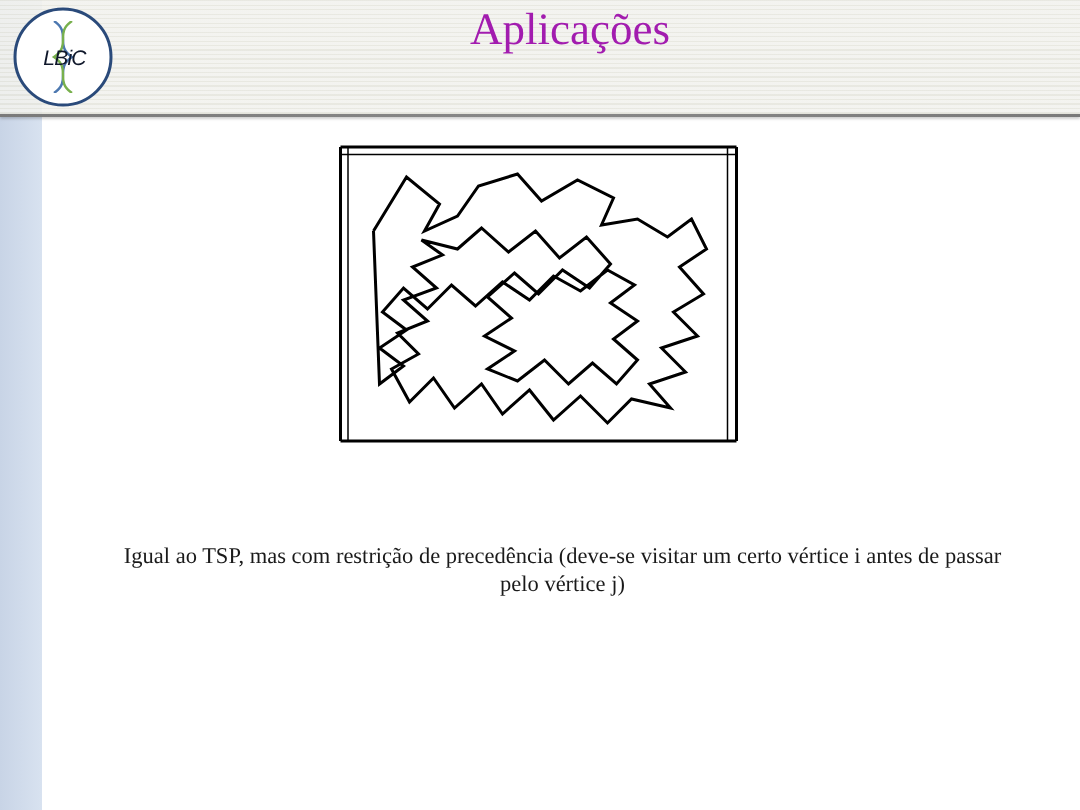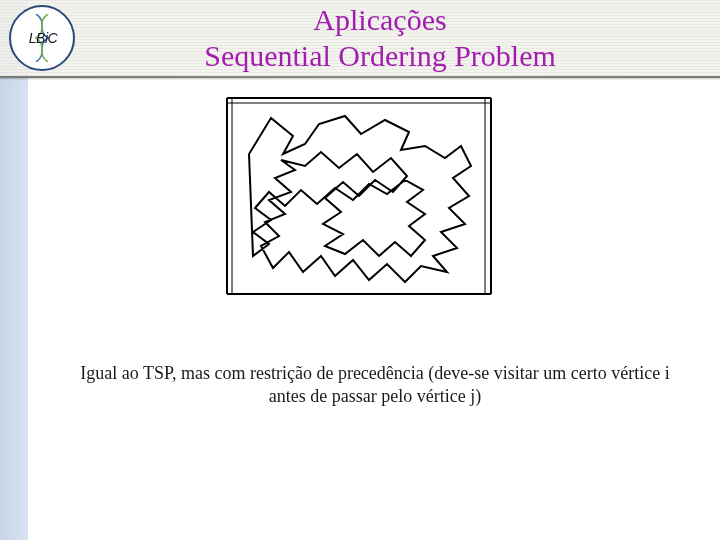--- a/index.html
+++ b/index.html
@@ -134,7 +134,6 @@
 
 <div class="title-block">
   <div class="title-line">Aplicações</div>
-  <div class="title-line">Sequential Ordering Problem</div>
 </div>
 
 <div class="figure-box">

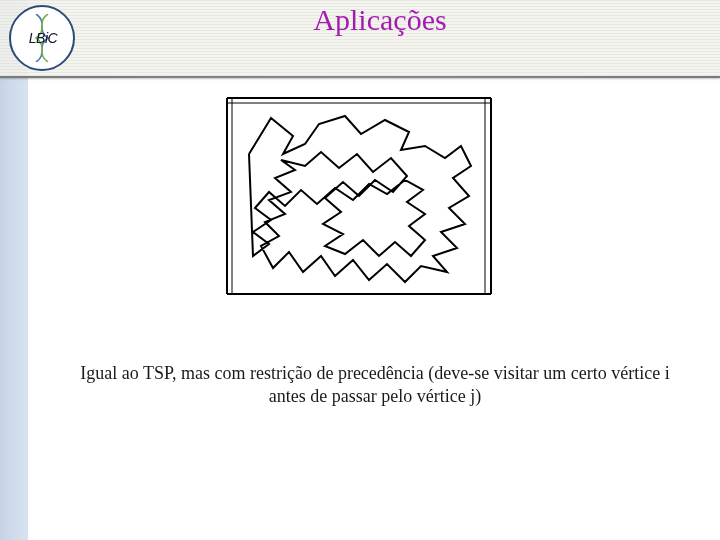--- a/index.html
+++ b/index.html
@@ -110,7 +110,7 @@
     top: 362px;
     width: 590px;
     text-align: center;
-    font-size: 18px;
+    font-size: 15px;
     color: #1a1a1a;
     line-height: 1.25;
     z-index: 2;

